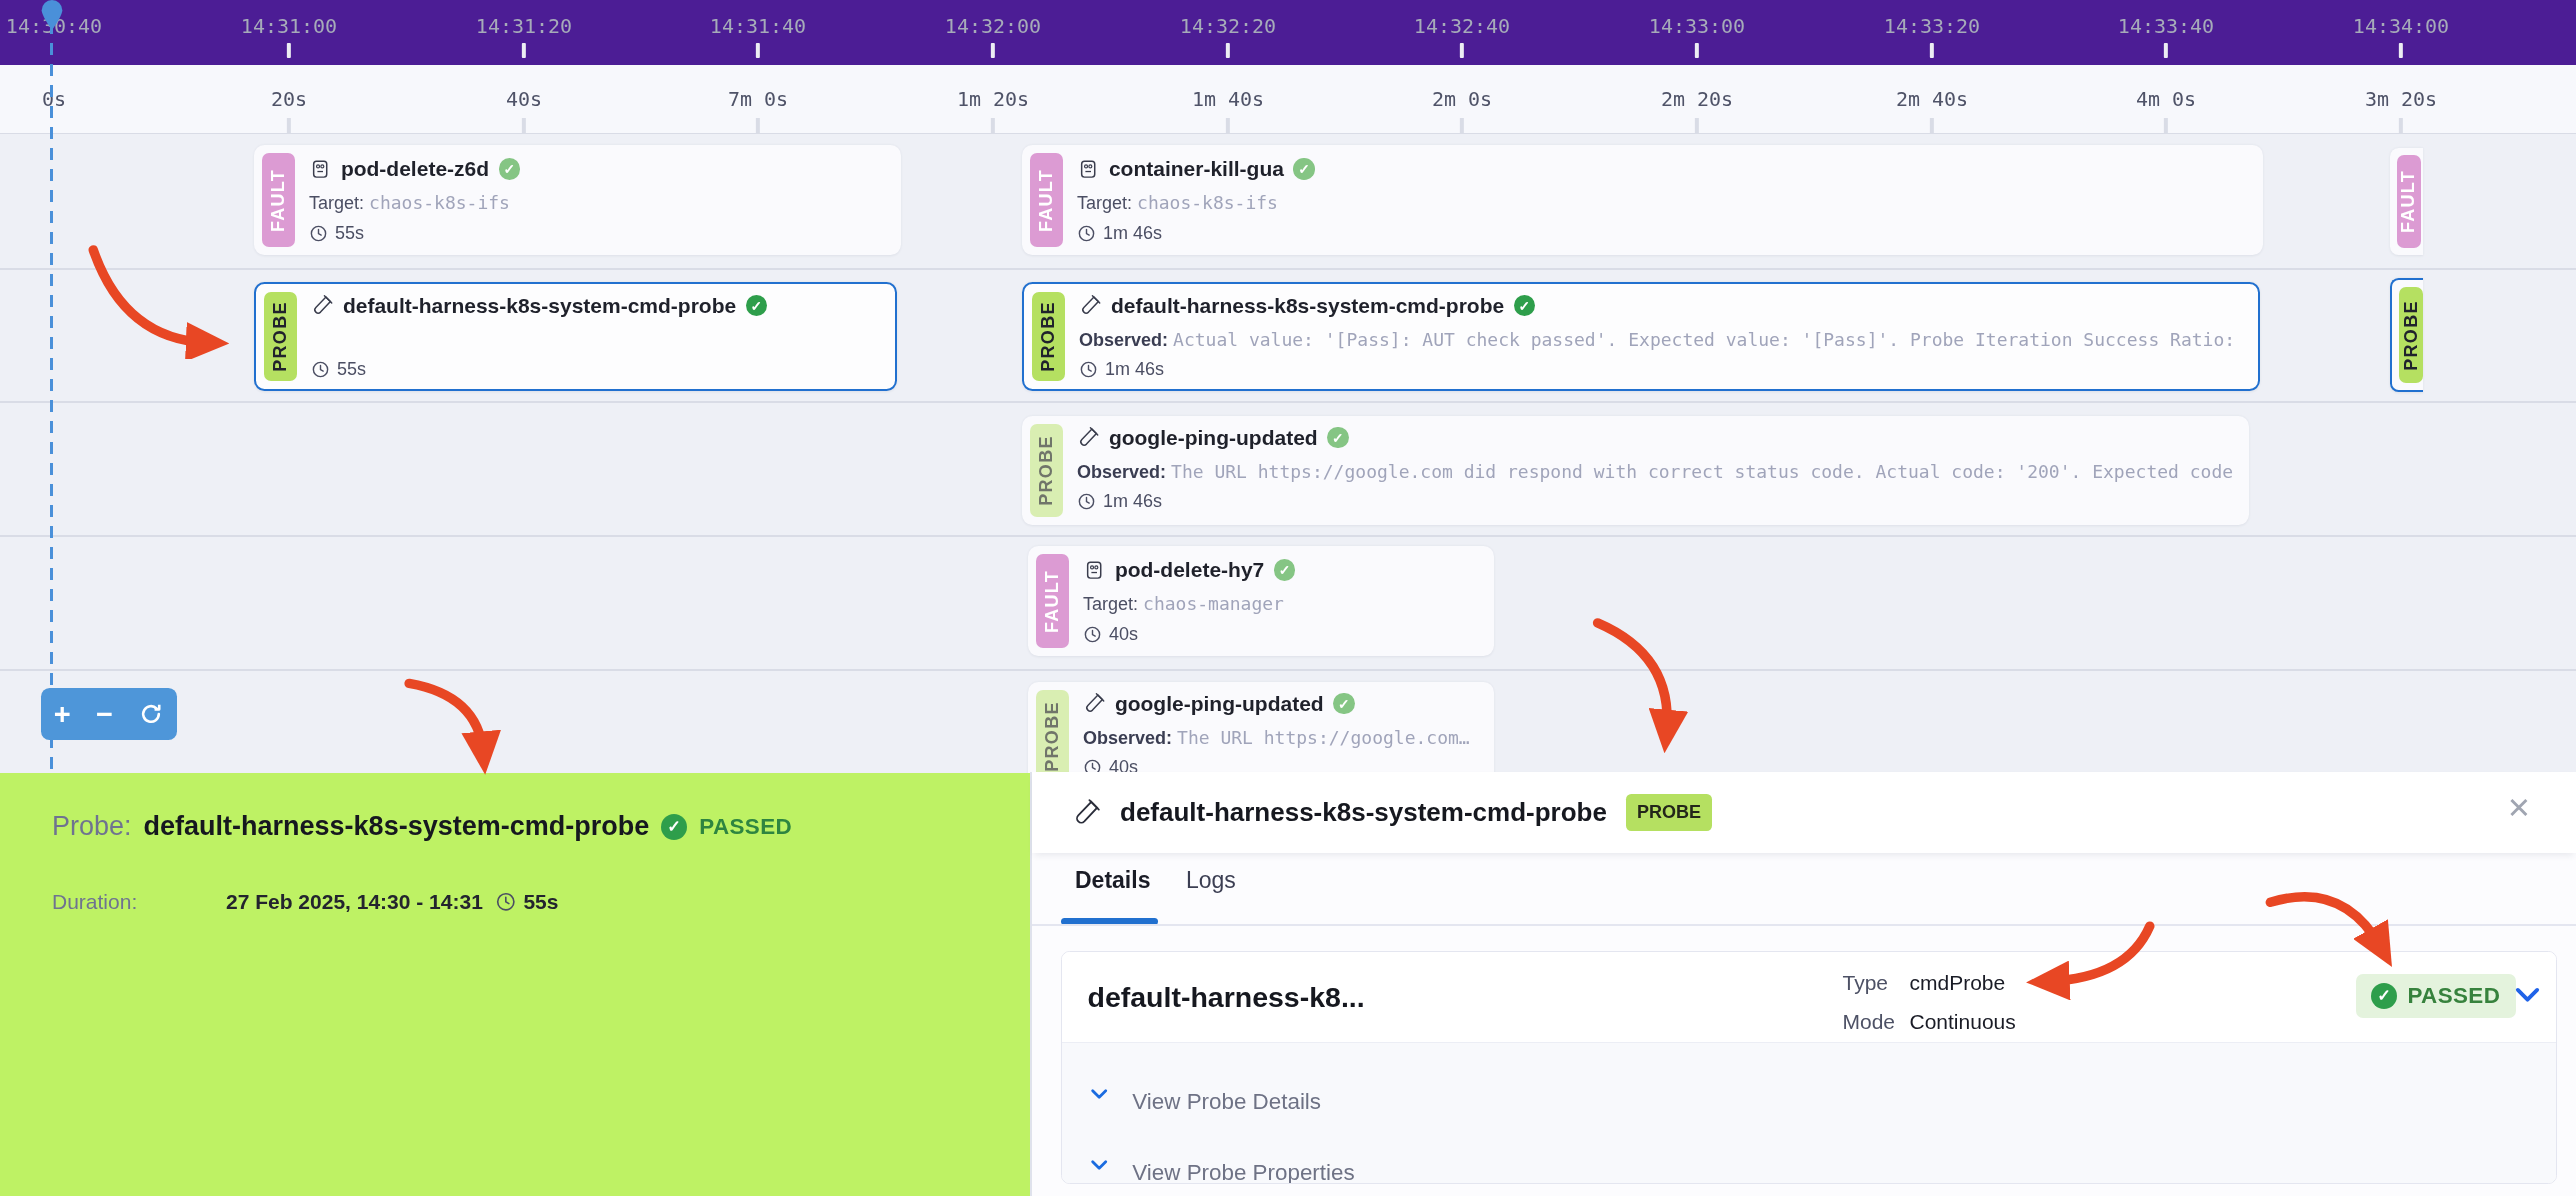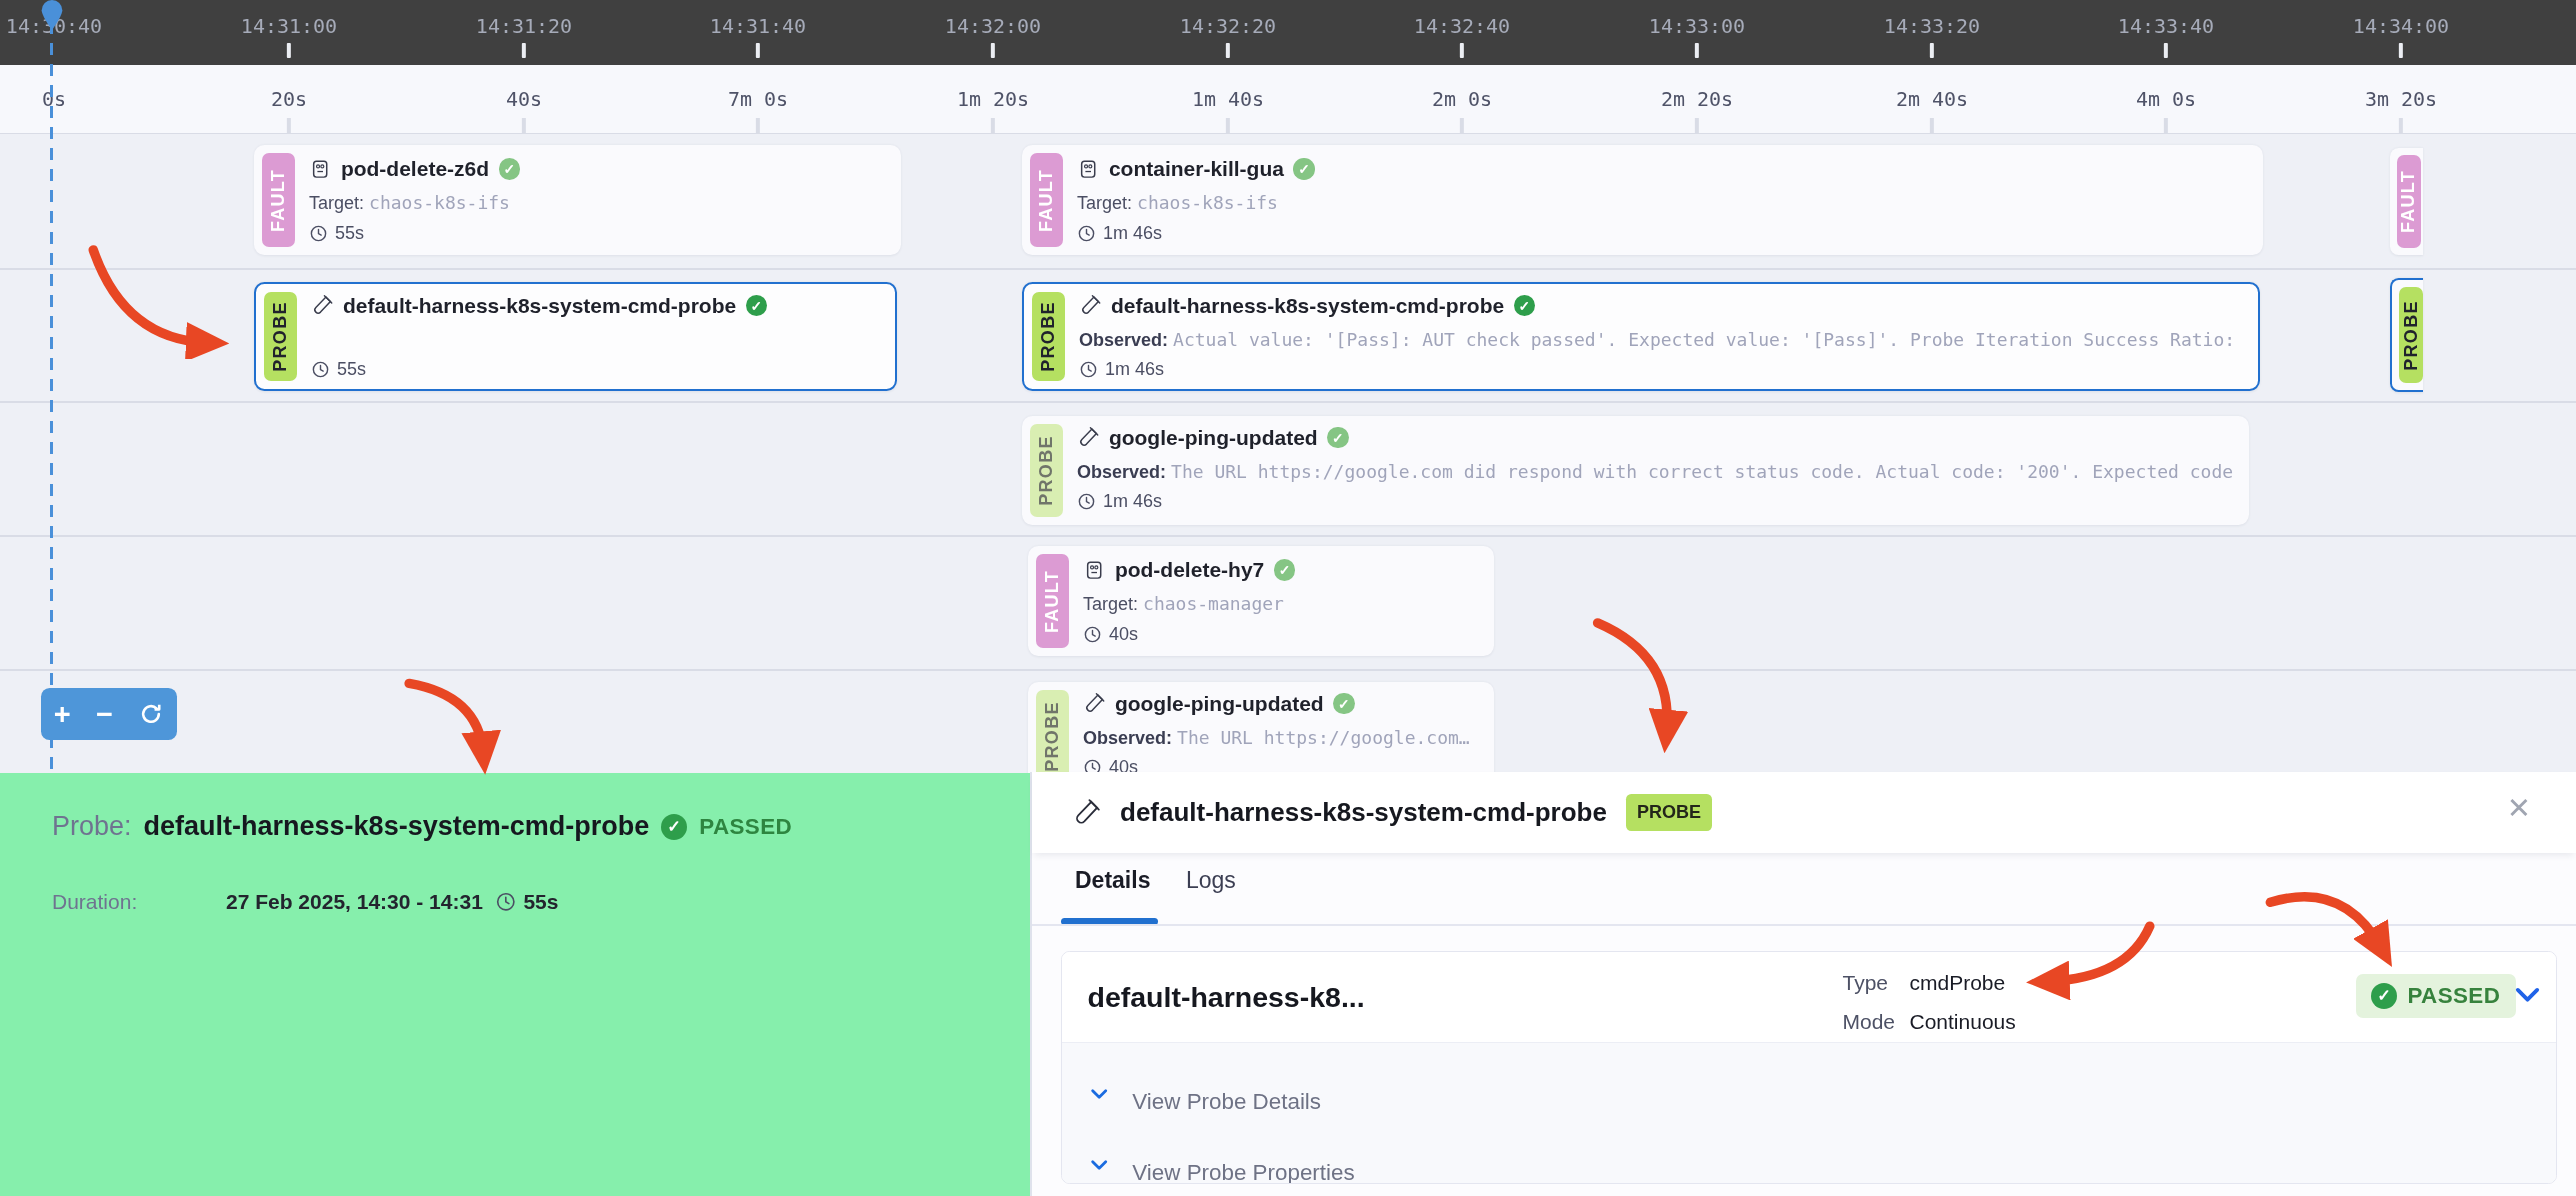--- a/index.html
+++ b/index.html
@@ -10,7 +10,7 @@
   }
 
   
-  .topbar { position:absolute; left:0; top:0; width:2576px; height:65px; background:#404040; }
+  .topbar { position:absolute; left:0; top:0; width:2576px; height:65px; background:#4c1d95; }
   .tlabel { position:absolute; top:14px; transform:translateX(-50%); color:#a6abb9; font-size:20px;
             font-family:"DejaVu Sans Mono", monospace; white-space:nowrap; }
   .tmark  { position:absolute; top:43px; width:4.3px; height:14.7px; background:#eceef3; transform:translateX(-50%); border-radius:0.9px; }

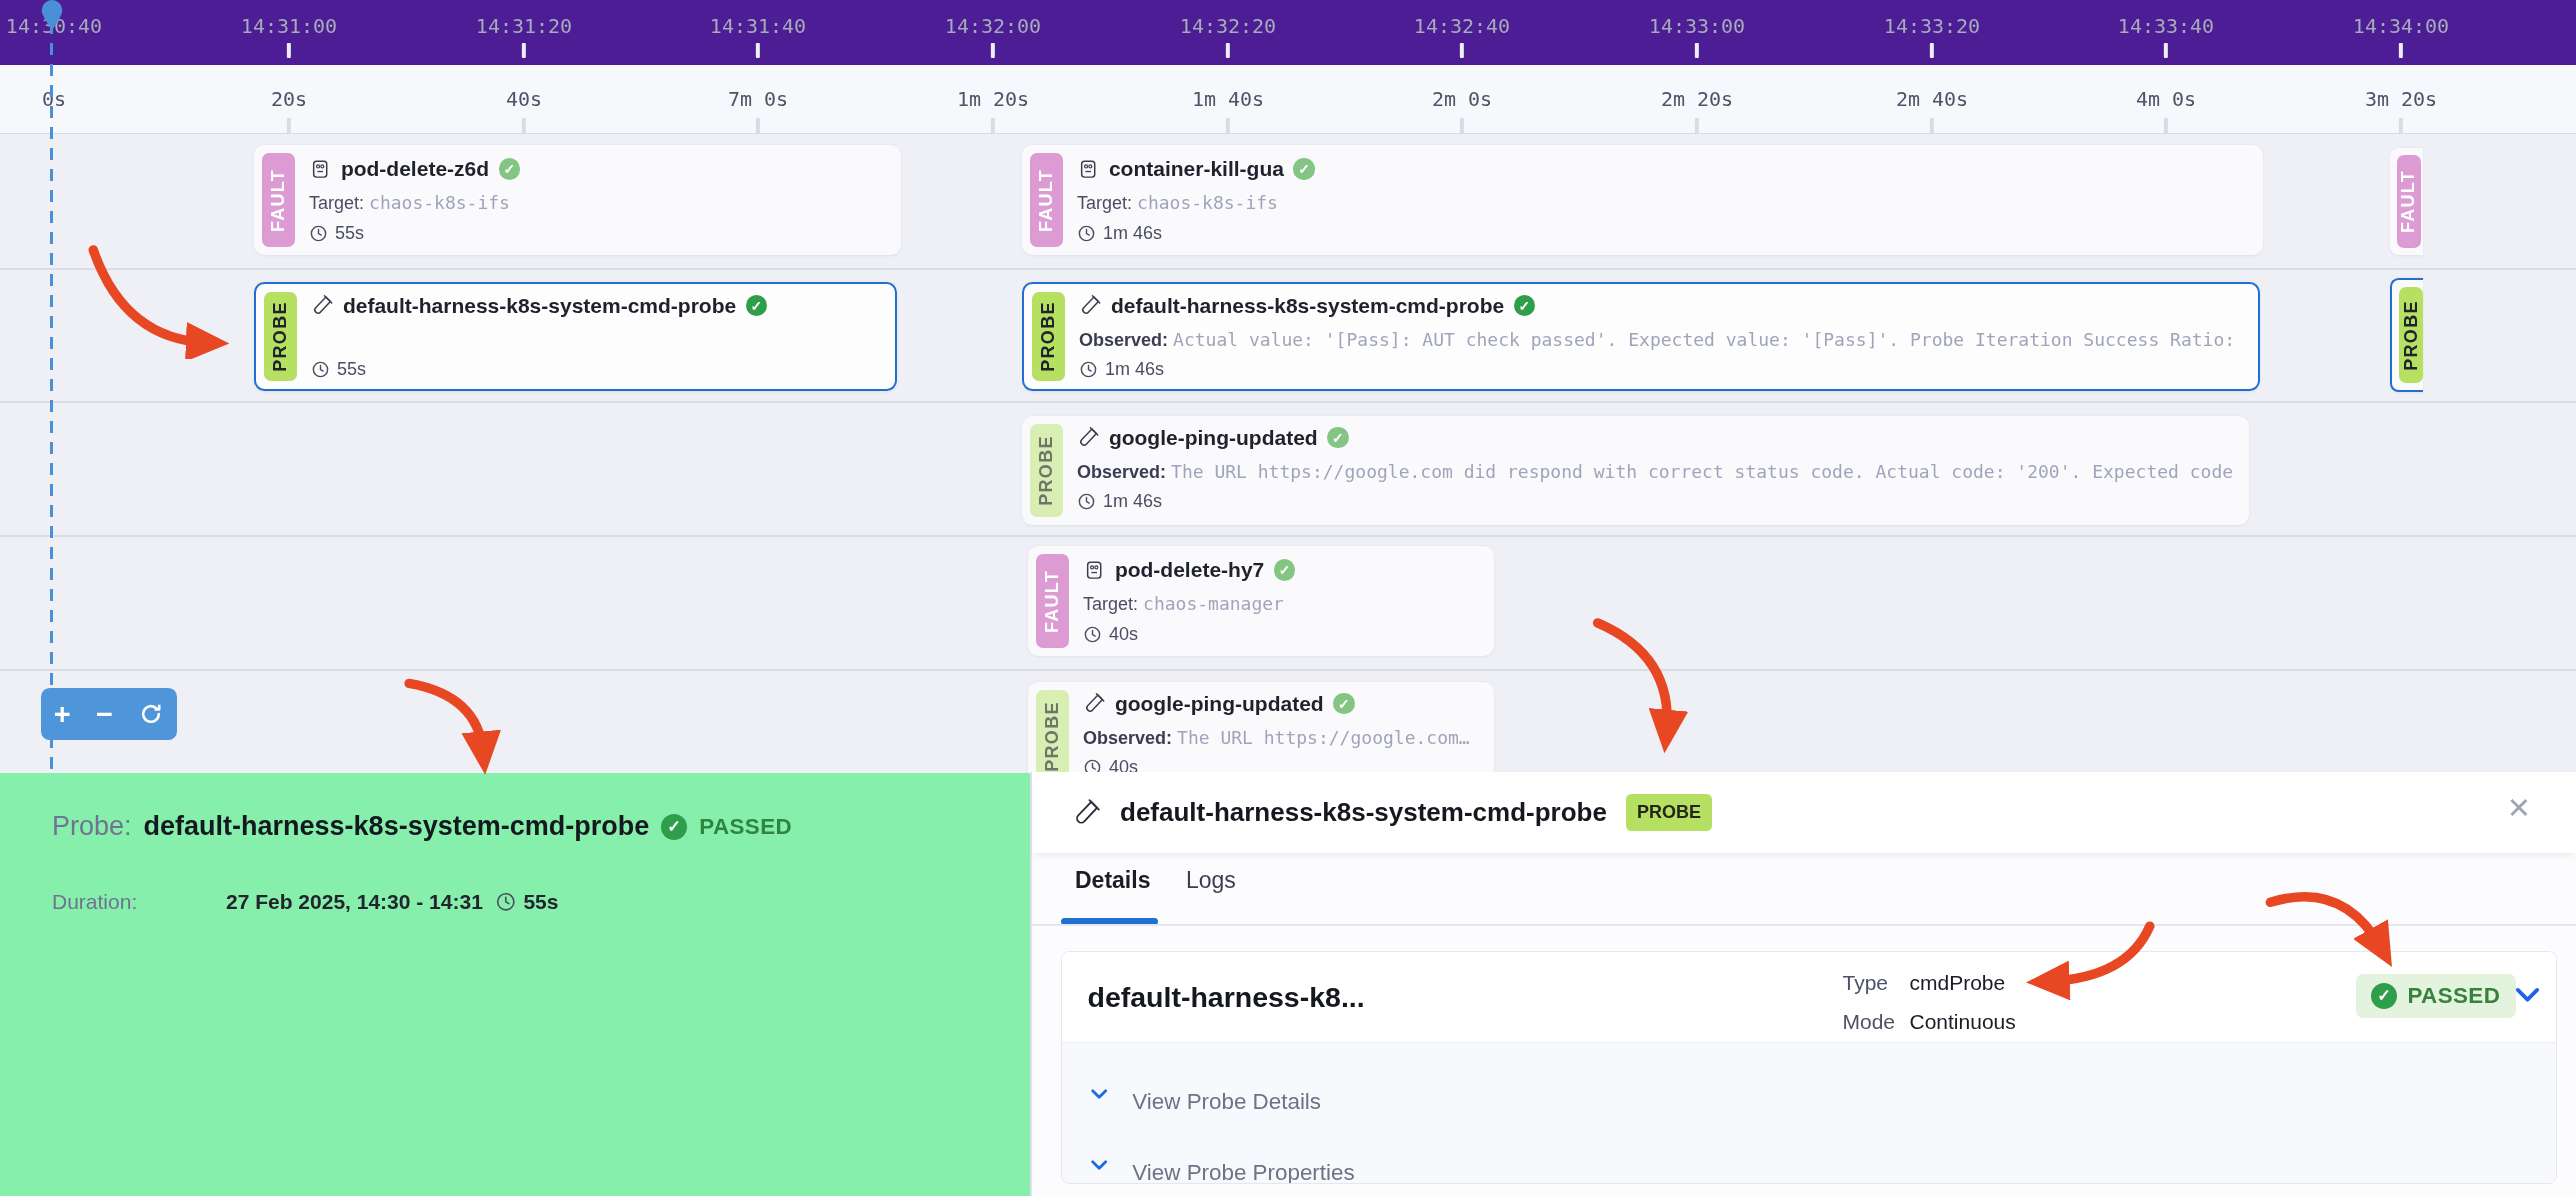--- a/index.html
+++ b/index.html
@@ -63,7 +63,7 @@
   .zbtn { color:#fff; font-size:29px; font-weight:bold; line-height:1; cursor:pointer; display:flex; align-items:center; }
 
   
-  .lpanel { position:absolute; left:0; top:773px; width:1030px; height:424px; background:#86efac; z-index:6; }
+  .lpanel { position:absolute; left:0; top:773px; width:1030px; height:424px; background:#bef264; z-index:6; }
   .lp-titlerow { position:absolute; left:52px; top:38px; display:flex; align-items:center; gap:12px; white-space:nowrap; }
   .lp-label { font-size:27px; color:#6f7390; }
   .lp-name { font-size:27px; font-weight:bold; color:#16181f; }

